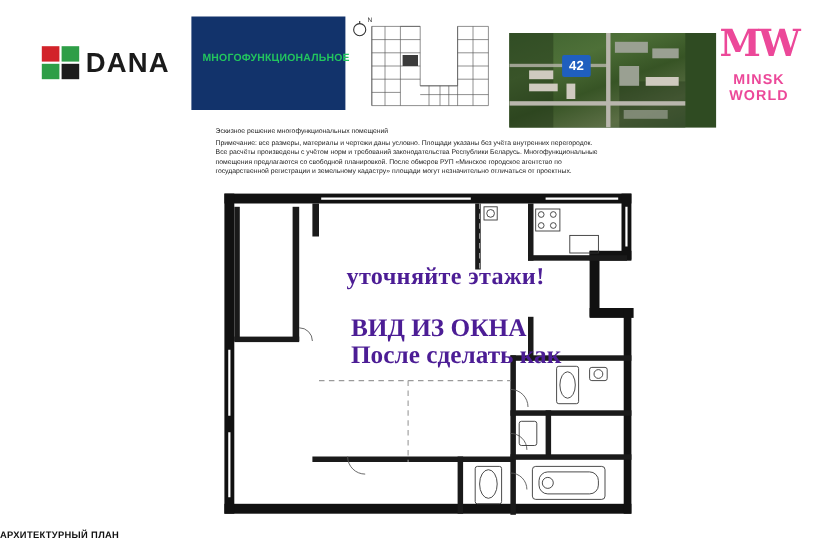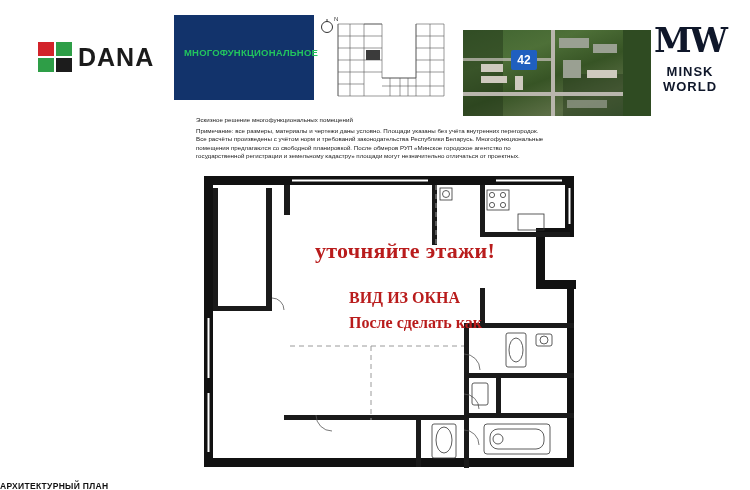--- a/index.html
+++ b/index.html
@@ -144,7 +144,7 @@
     top: 20px;
     width: 100px;
     text-align: center;
-    color: #0f172a;
+    color: #ec4899;
   }
   .mw-mark {
     font-family: "DejaVu Serif", serif;

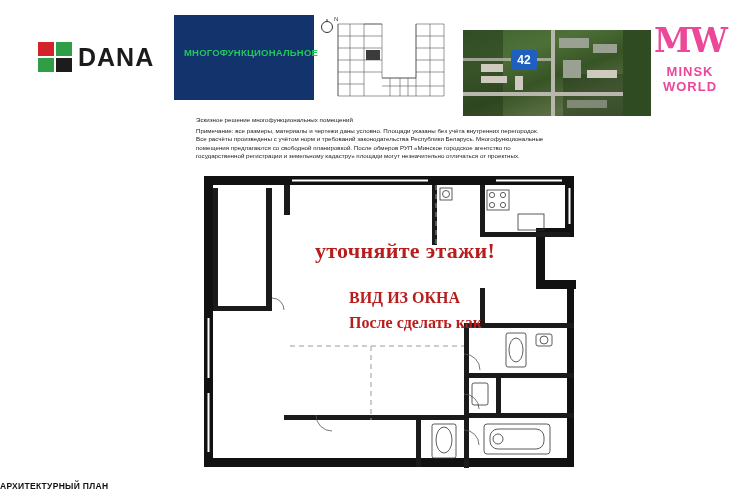--- a/index.html
+++ b/index.html
@@ -185,7 +185,7 @@
 
   .overlay-text {
     position: absolute;
-    color: #b91c1c;
+    color: #4c1d95;
     font-family: "Liberation Serif", serif;
     font-weight: bold;
   }

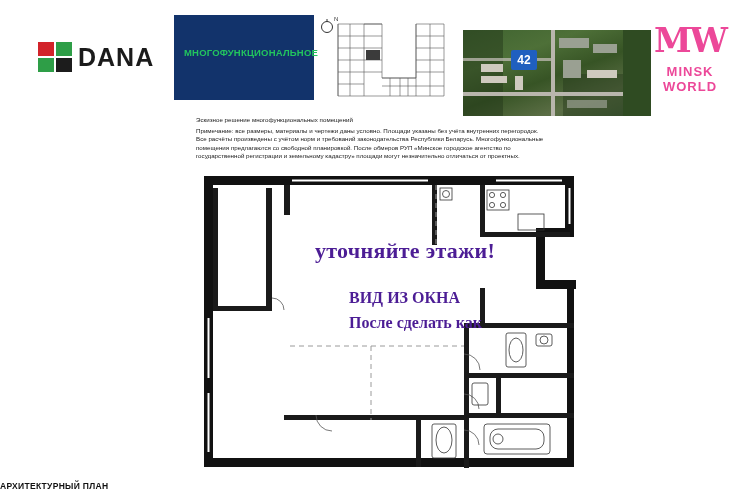--- a/index.html
+++ b/index.html
@@ -198,9 +198,8 @@
   .ov2 {
     left: 319px;
     top: 285px;
-    font-size: 16px;
+    font-size: 23px;
     line-height: 25px;
-    margin-left: 30px;
   }
 
   .plan-caption {

